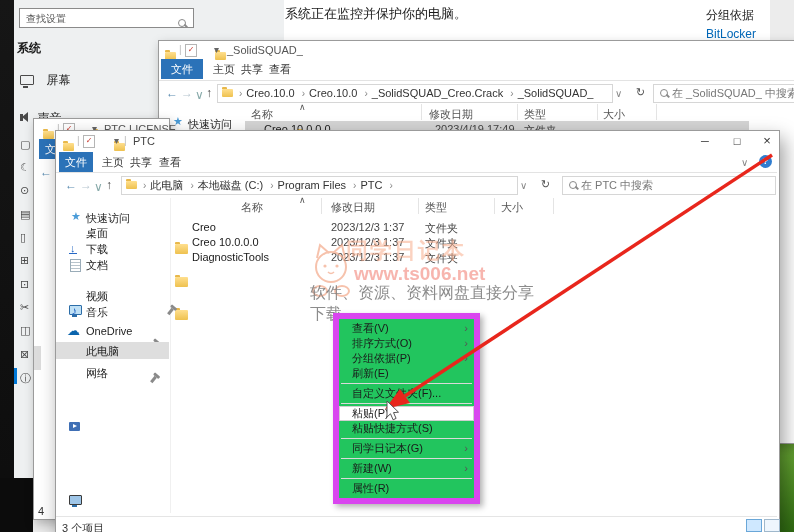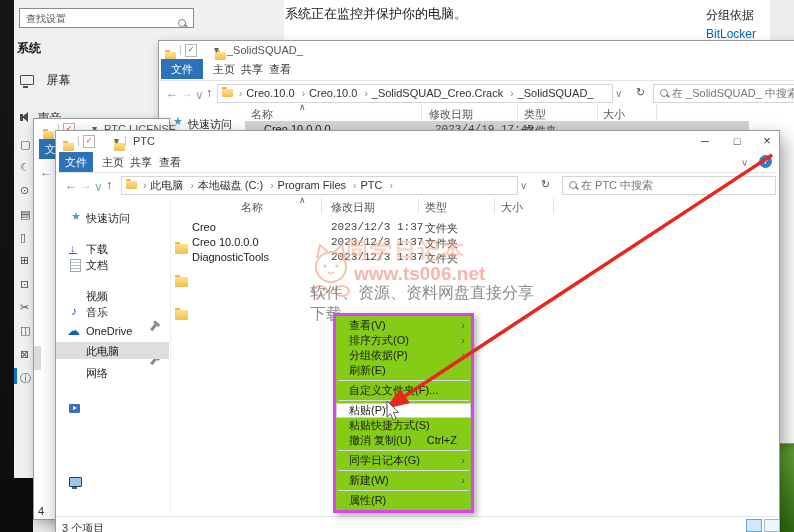--- a/index.html
+++ b/index.html
@@ -64,7 +64,7 @@
   .navarr{position:absolute;font-size:12px;color:#5a8bb0;}
   .hdr{position:absolute;font-size:11px;color:#555;}
   .hline{position:absolute;width:1px;background:#e4e4e4;}
-  .cell{position:absolute;font-size:11px;color:#444;white-space:nowrap;font-family:Liberation Mono, monospace;}
+  .cell{position:absolute;font-size:11px;color:#444;white-space:nowrap;}
   .fname{position:absolute;font-size:11px;color:#1a1a1a;white-space:nowrap;}
   .siderow{position:absolute;font-size:11px;color:#222;white-space:nowrap;}
   .cap{position:absolute;top:0;height:20px;line-height:20px;text-align:center;

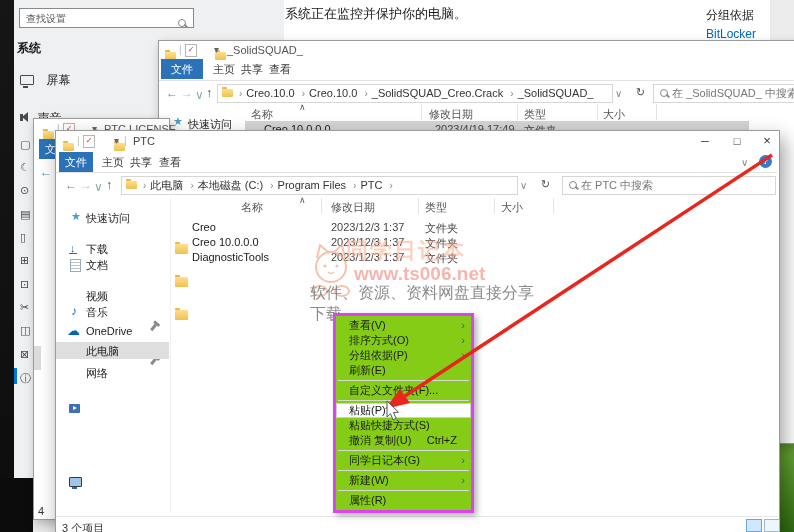--- a/index.html
+++ b/index.html
@@ -275,6 +275,11 @@
     <span class="siderow" style="left:30px;top:80px;">快速访问</span>
 
     <div>
+      <span class="mon2 abs" style="left:13px;top:97px;"></span>
+      <span class="siderow" style="left:30px;top:95px;">桌面</span>
+      <span class="pin abs" style="left:96px;top:98px;"></span>
+    </div>
+    <div>
       <span class="dl abs" style="left:13px;top:112px;">↓</span>
       <span class="siderow" style="left:30px;top:111px;">下载</span>
       <span class="pin abs" style="left:96px;top:114px;"></span>

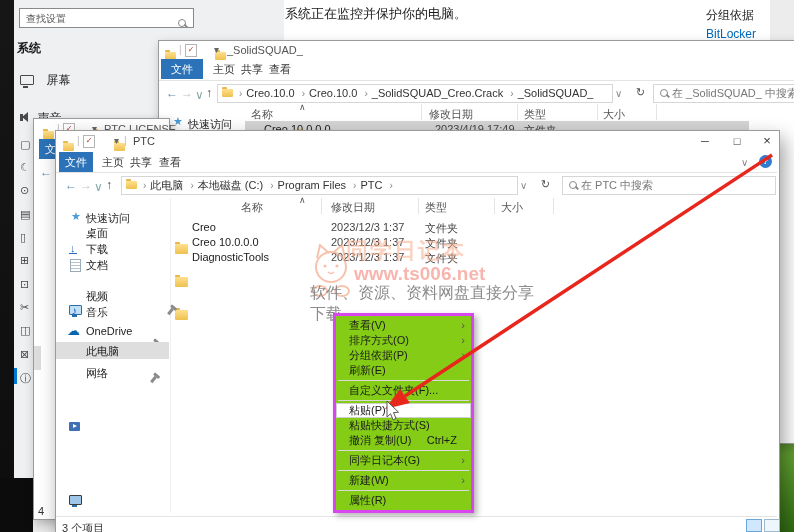--- a/index.html
+++ b/index.html
@@ -72,8 +72,8 @@
   .helpq{position:absolute;width:13px;height:13px;border-radius:50%;background:#2f7dd0;color:#fff;
     font-size:9px;line-height:13px;text-align:center;font-weight:bold;}
   
-  .ctx{position:absolute;left:333px;top:313px;width:135px;background:#84cc16;
-    border:3px solid #d946ef;box-shadow:3px 3px 6px rgba(0,0,0,.3);padding:2px 0;z-index:40;}
+  .ctx{position:absolute;left:333px;top:313px;width:135px;background:#22c55e;
+    border:6px solid #d946ef;box-shadow:3px 3px 6px rgba(0,0,0,.3);padding:2px 0;z-index:40;}
   .mi{position:relative;height:15px;line-height:15px;font-size:11px;color:#1a1a1a;padding-left:13px;}
   .mi .sub{position:absolute;right:6px;top:0;color:#555;font-size:11px;}
   .mi .sc{position:absolute;right:14px;top:0;color:#1a1a1a;}

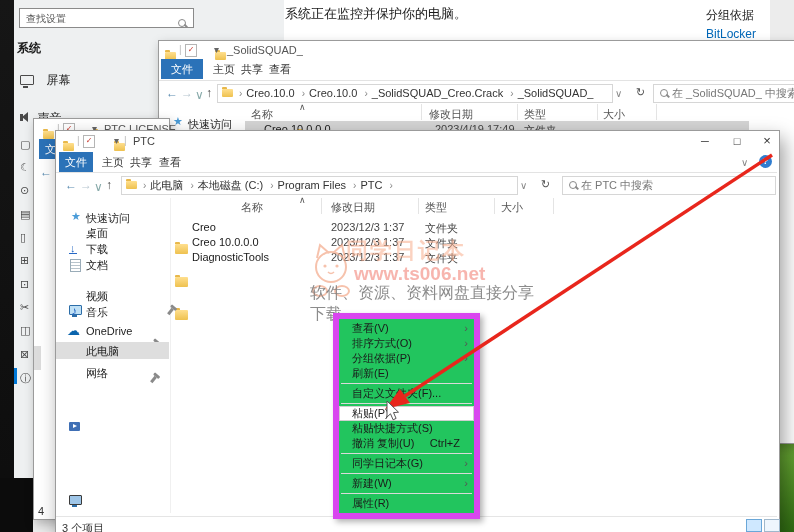--- a/index.html
+++ b/index.html
@@ -362,10 +362,6 @@
     <div class="mi">
       <span>粘贴快捷方式(S)</span>
     </div>
-    <div class="mi">
-      <span>撤消 复制(U)</span>
-      <span class="sc">Ctrl+Z</span>
-    </div>
     <div class="msep"></div>
     <div class="mi">
       <span>同学日记本(G)</span>

